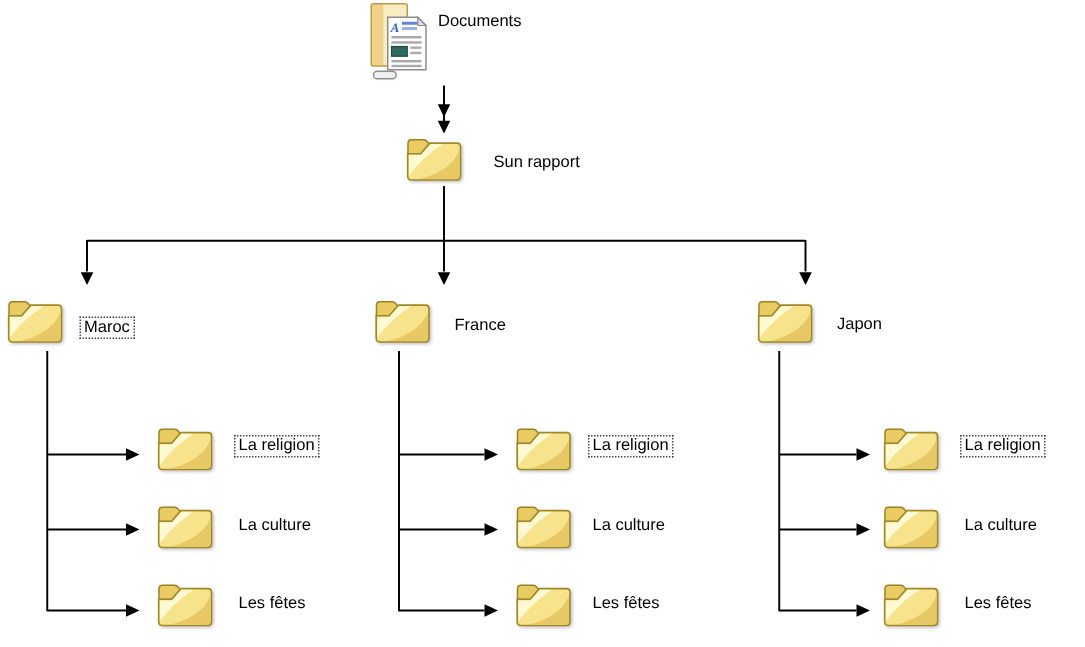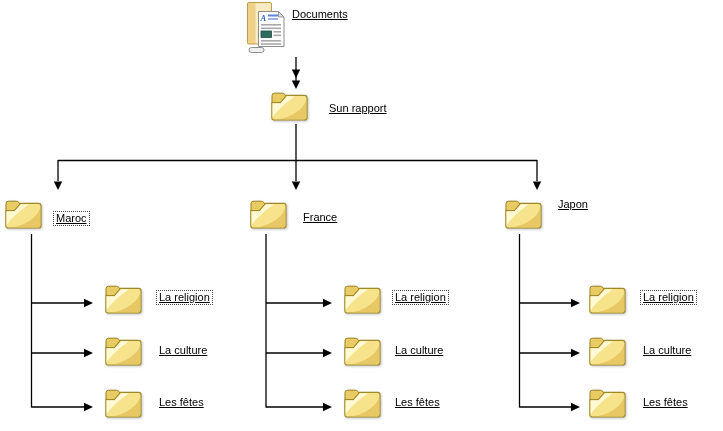--- a/index.html
+++ b/index.html
@@ -8,7 +8,7 @@
     font-family:"Liberation Sans",sans-serif;
   }
   .lbl{
-    position:absolute;font-size:11px;line-height:13px;color:#000;white-space:nowrap;text-decoration:underline;
+    position:absolute;font-size:11px;line-height:13px;color:#000;white-space:nowrap;
   }
   .lbl.selected{border:1px dotted #4a4a4a;padding:0 2px;margin-left:-3px;margin-top:-2px;}
   .folder{position:absolute;width:41px;height:37px;}

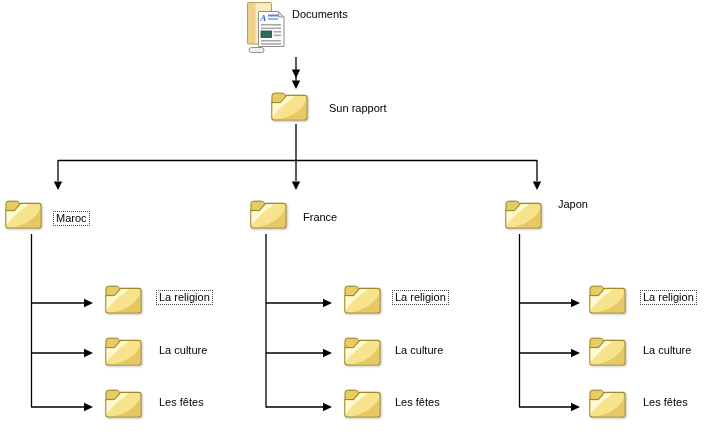--- a/index.html
+++ b/index.html
@@ -120,7 +120,7 @@
         <use href="#folder-sym"></use>
       </svg>
   </div>
-  <div class="lbl" style="left:558px;top:198px">Japon</div>
+  <div class="lbl" style="left:558px;top:210px">Japon</div>
 
   <div class="folder" style="left:103px;top:281px">
     <svg width="41" height="37" viewBox="0 0 41 37">

